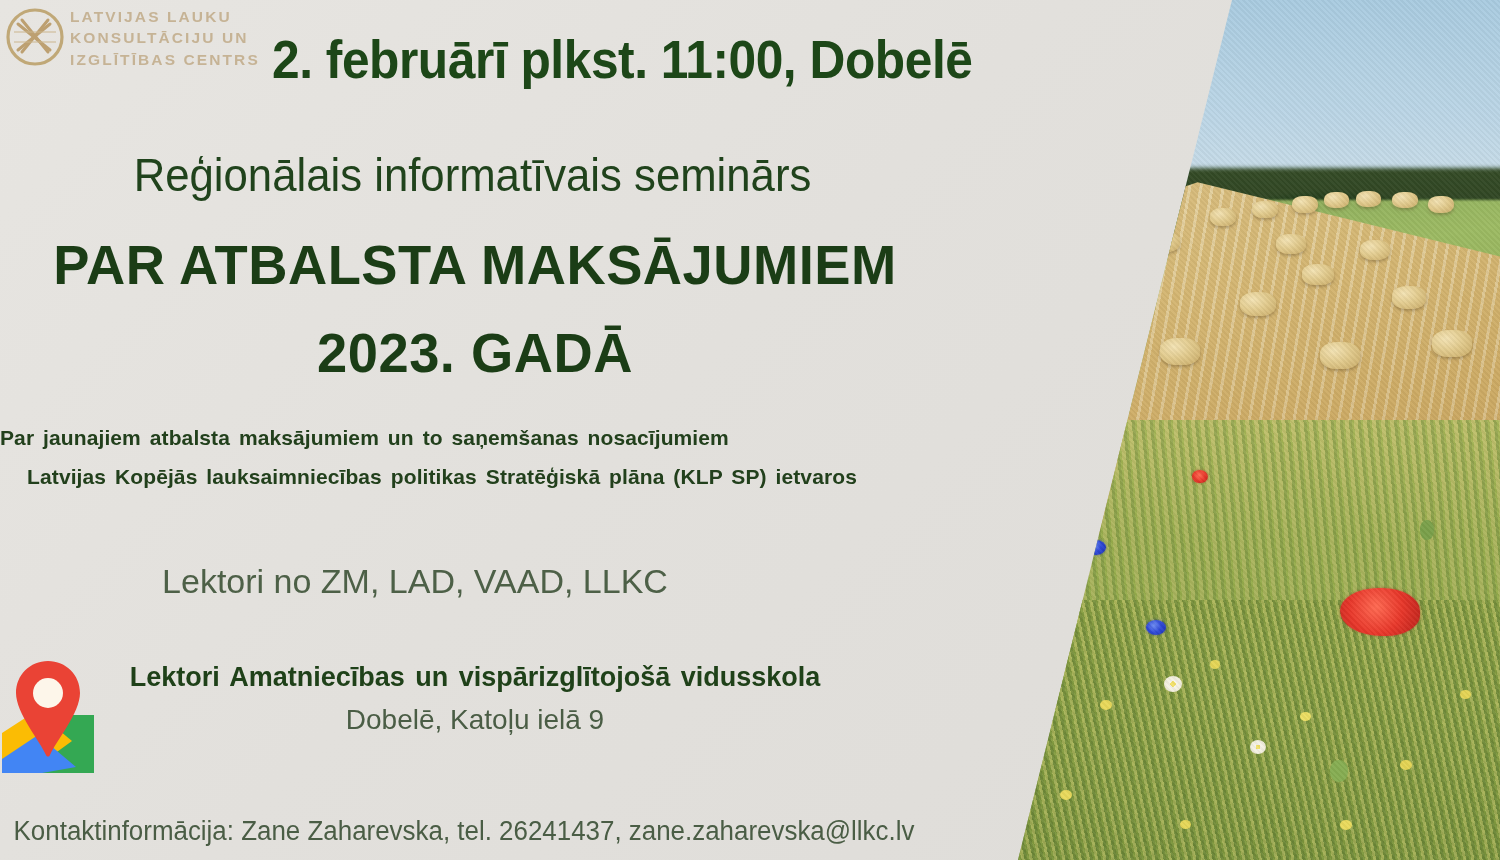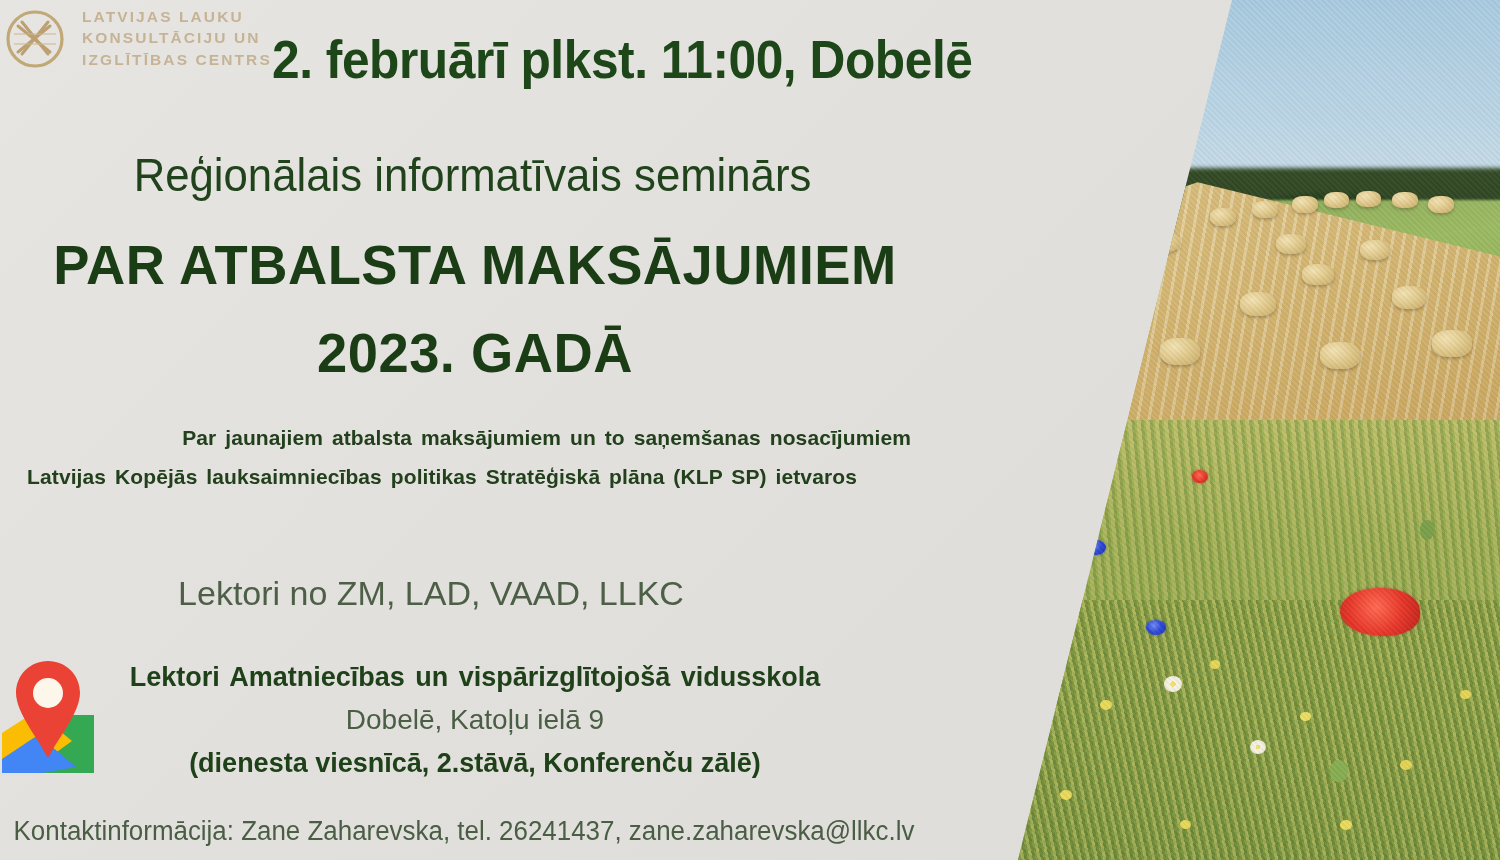--- a/index.html
+++ b/index.html
@@ -104,7 +104,7 @@
   }
 
   
-  .logo{position:absolute;left:4px;top:6px;display:flex;align-items:flex-end;gap:16px;}
+  .logo{position:absolute;left:4px;top:6px;display:flex;align-items:flex-start;gap:4px;}
   .logo-mark{width:62px;height:62px;flex:none;}
   .logo-text{
     color:#c6b395;font-size:15.5px;font-weight:700;

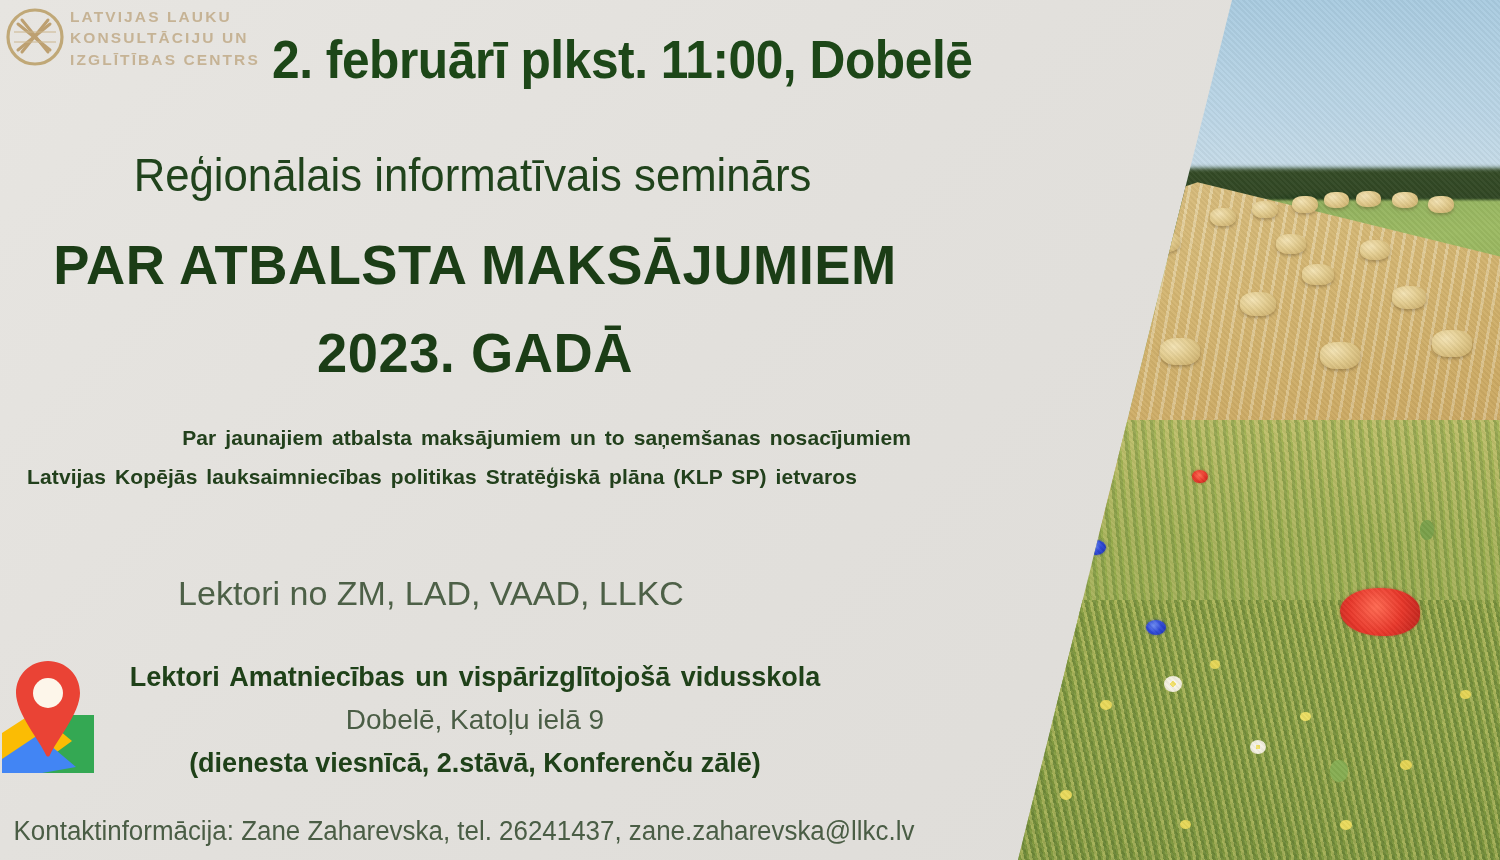--- a/index.html
+++ b/index.html
@@ -155,7 +155,7 @@
     word-spacing:3px;letter-spacing:.1px;
     white-space:nowrap;
   }
-  .body-1{left:11px;top:426px;width:900px;text-align:right;}
+  .body-1{left:0;top:426px;width:900px;text-align:left;}
   .body-2{left:-18px;top:465px;width:920px;text-align:center;}
 
   .lecturers{

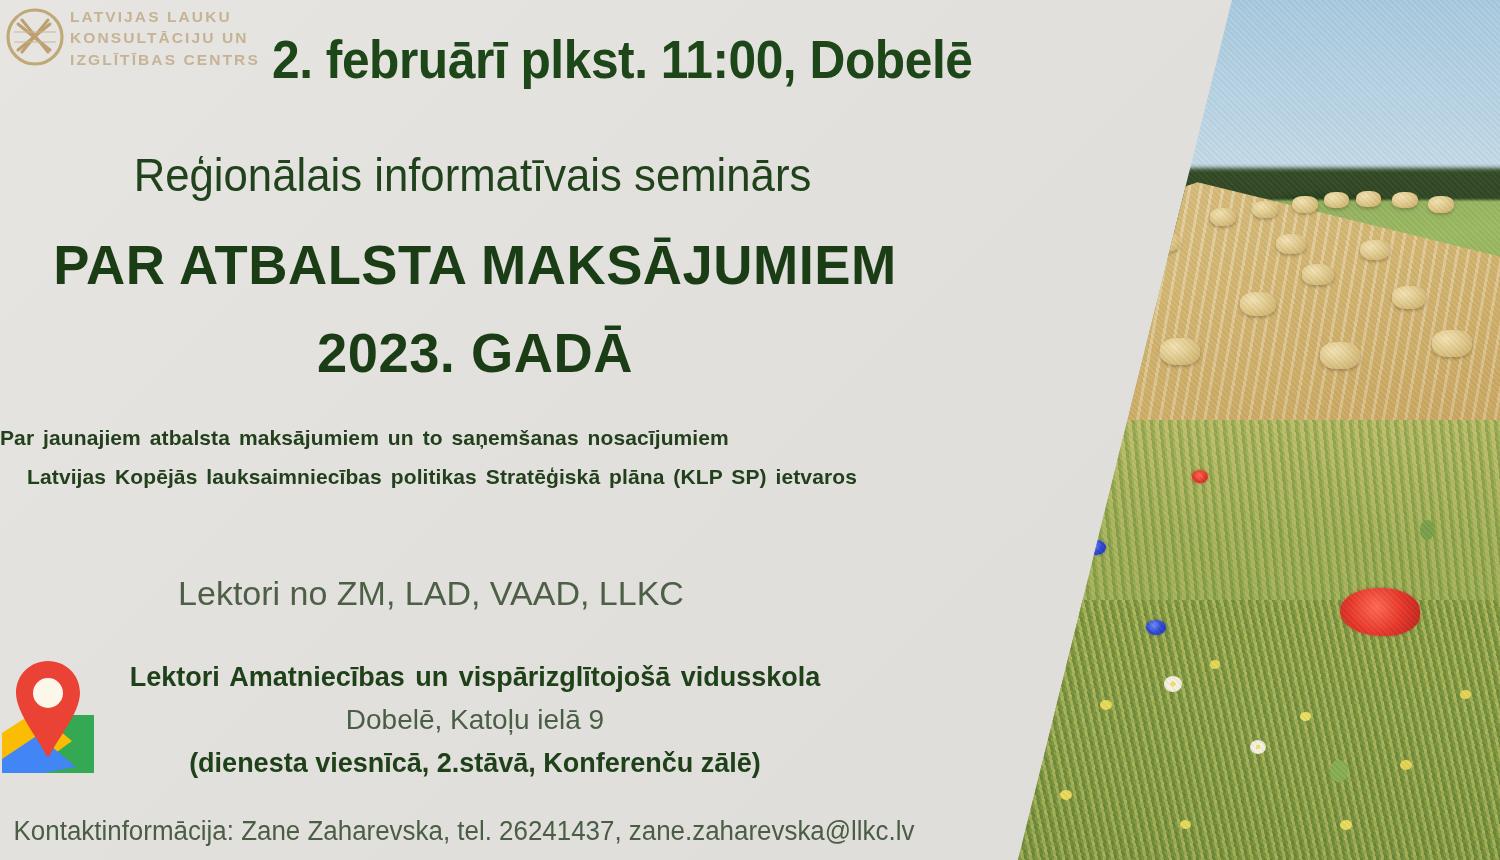--- a/index.html
+++ b/index.html
@@ -159,12 +159,11 @@
   .body-2{left:-18px;top:465px;width:920px;text-align:center;}
 
   .lecturers{
-    position:absolute;left:0;top:574px;width:830px;
+    position:absolute;left:0;top:562px;width:830px;
     text-align:center;
     font-size:34px;font-weight:400;color:#4d6047;
     font-family:"Liberation Sans", sans-serif;
     white-space:nowrap;
-    margin-left:16px;
   }
 
   

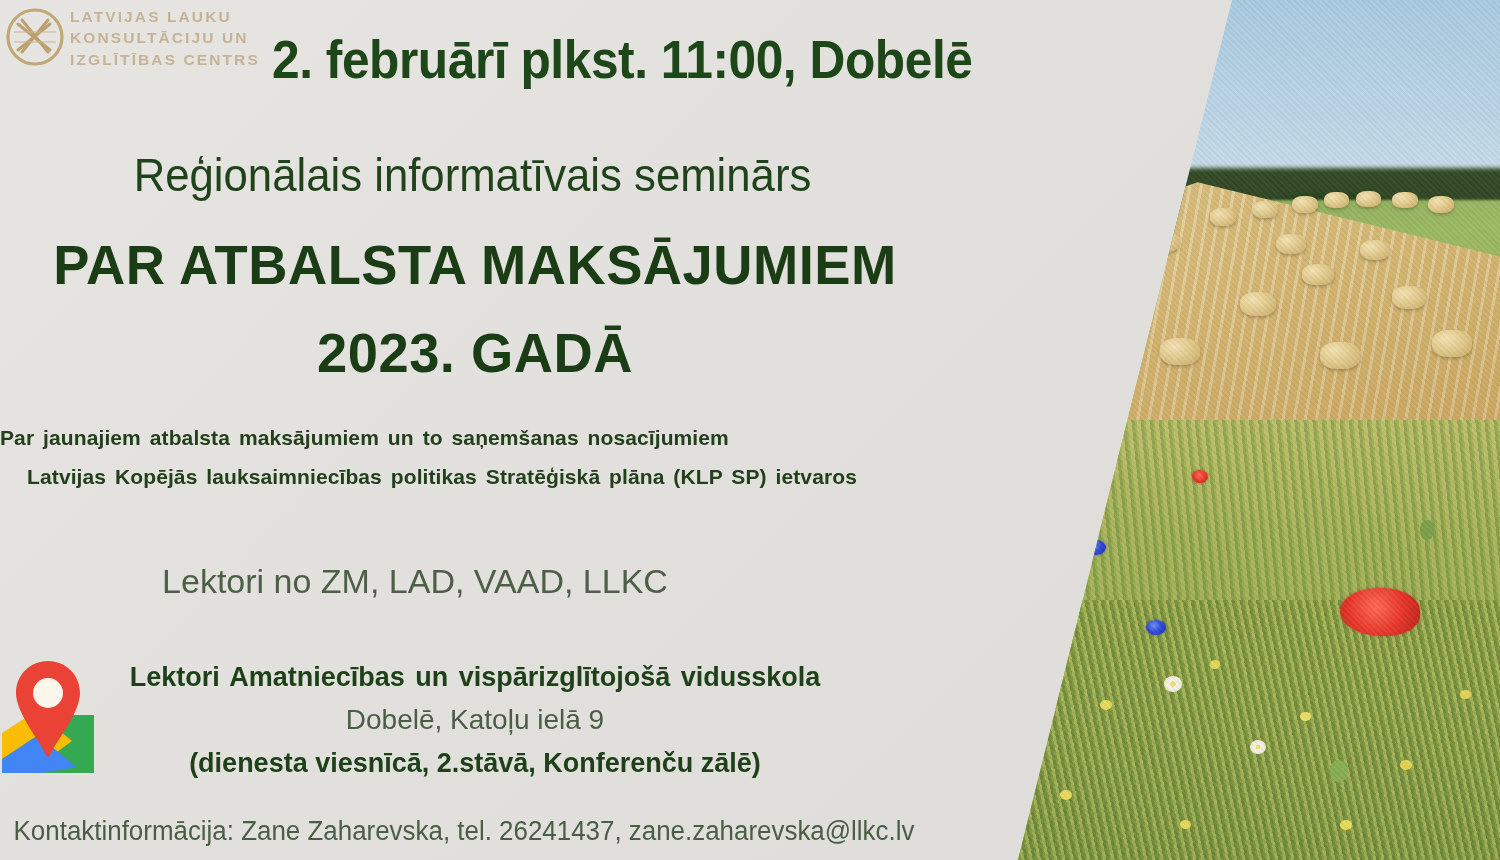--- a/index.html
+++ b/index.html
@@ -322,7 +322,6 @@
 
   <div class="venue">Lektori Amatniecības  un vispārizglītojošā  vidusskola</div>
   <div class="address">Dobelē, Katoļu ielā 9</div>
-  <div class="room">(dienesta viesnīcā, 2.stāvā, Konferenču zālē)</div>
 
   <div class="contact">Kontaktinformācija: Zane Zaharevska, tel. 26241437, zane.zaharevska@llkc.lv</div>
 

